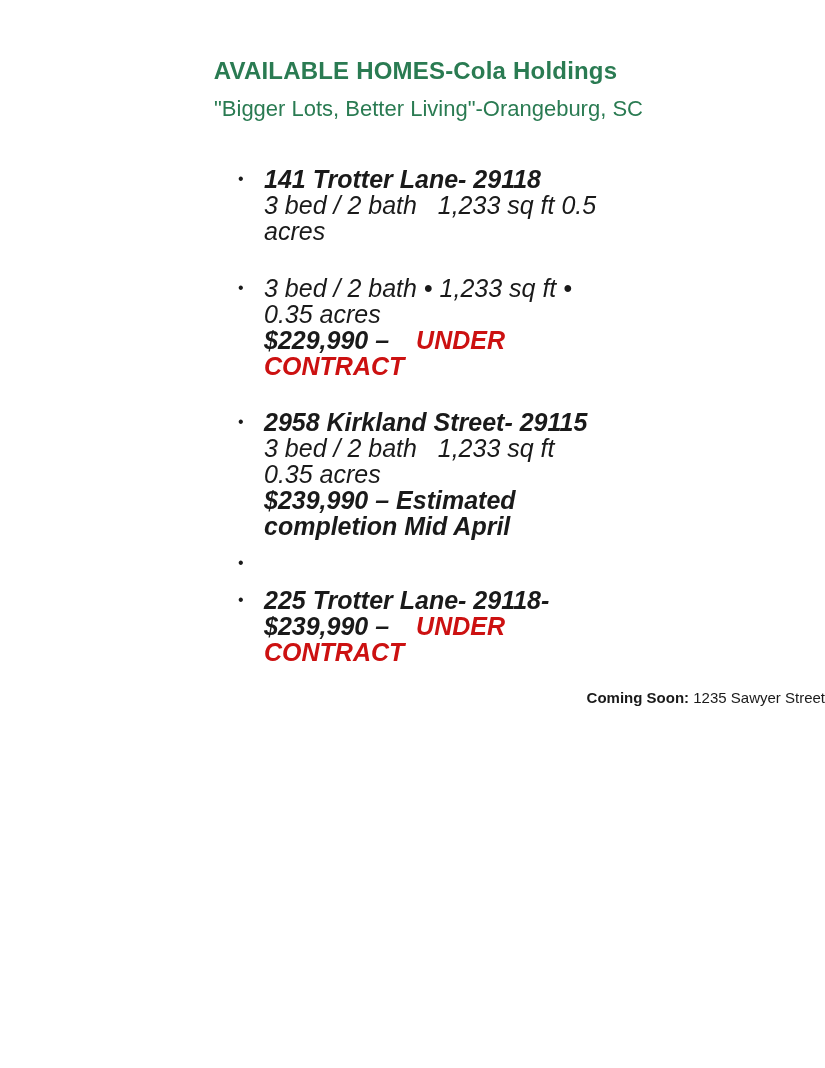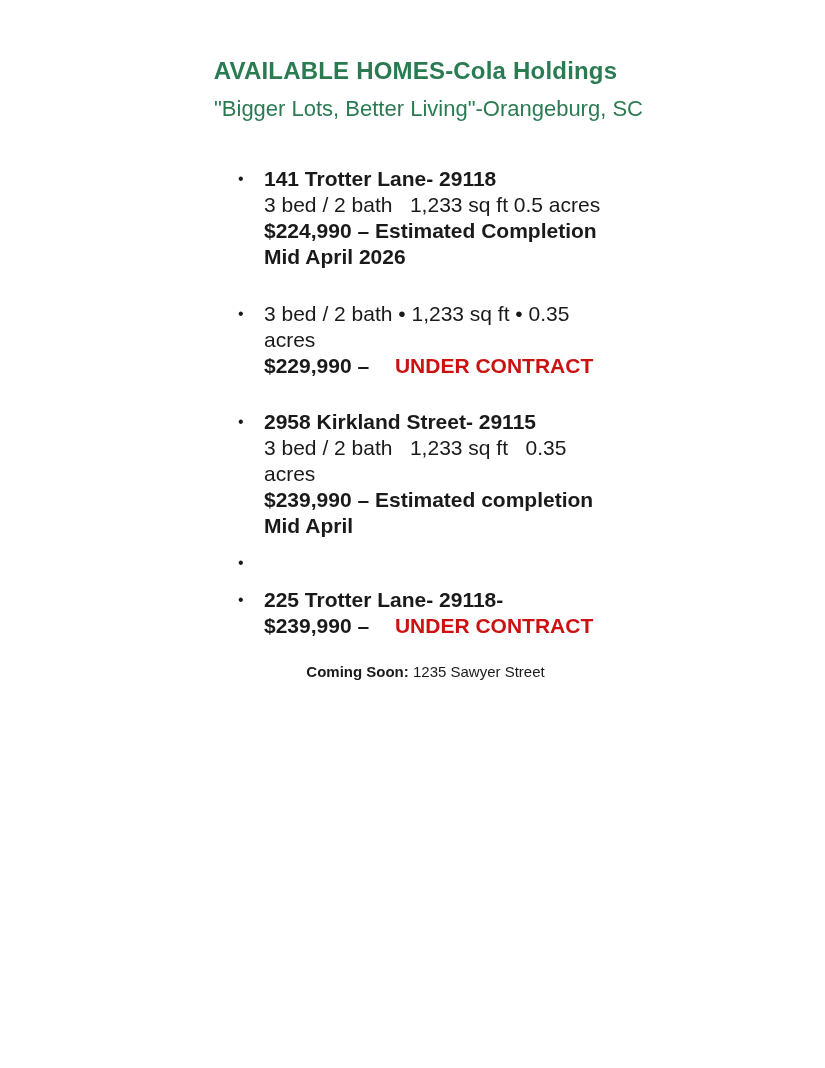--- a/index.html
+++ b/index.html
@@ -51,8 +51,9 @@
   }
   .content {
     width: 356px;
-    font-size: 21px;
+    font-size: 25px;
     line-height: 26px;
+    font-style: italic;
   }
   .address { font-weight: bold; }
   .details { font-weight: normal; white-space: pre-wrap; }

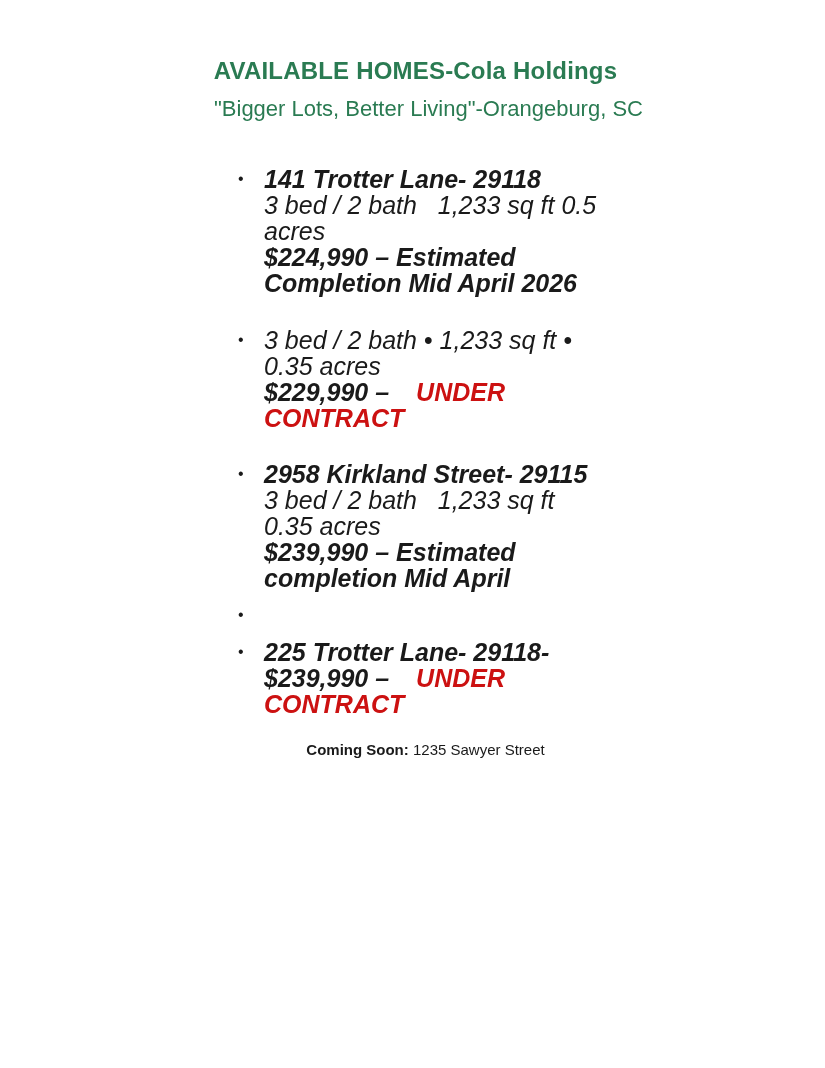--- a/index.html
+++ b/index.html
@@ -87,7 +87,6 @@
       <div class="content">
         <div class="address">141 Trotter Lane- 29118</div>
         <div class="details">3 bed / 2 bath   1,233 sq ft 0.5 acres</div>
-        <div class="price-line"><span>$224,990 –</span> <span class="status">Estimated Completion Mid April 2026</span></div>
       </div>
     </div>
 

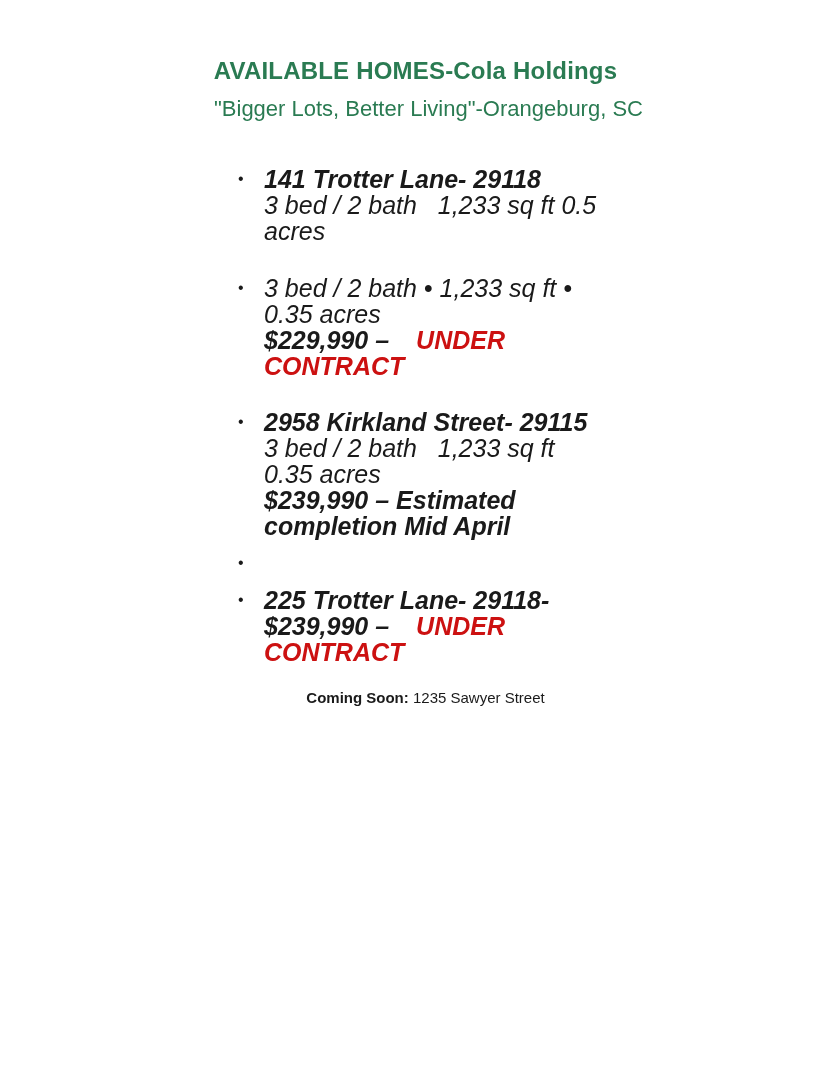--- a/index.html
+++ b/index.html
@@ -65,7 +65,7 @@
   .gap-c { margin-bottom: 11px; }
   .coming-soon {
     margin-top: 23px;
-    text-align: center;
+    text-align: right;
     font-size: 15px;
     line-height: 20px;
     padding-left: 26px;

